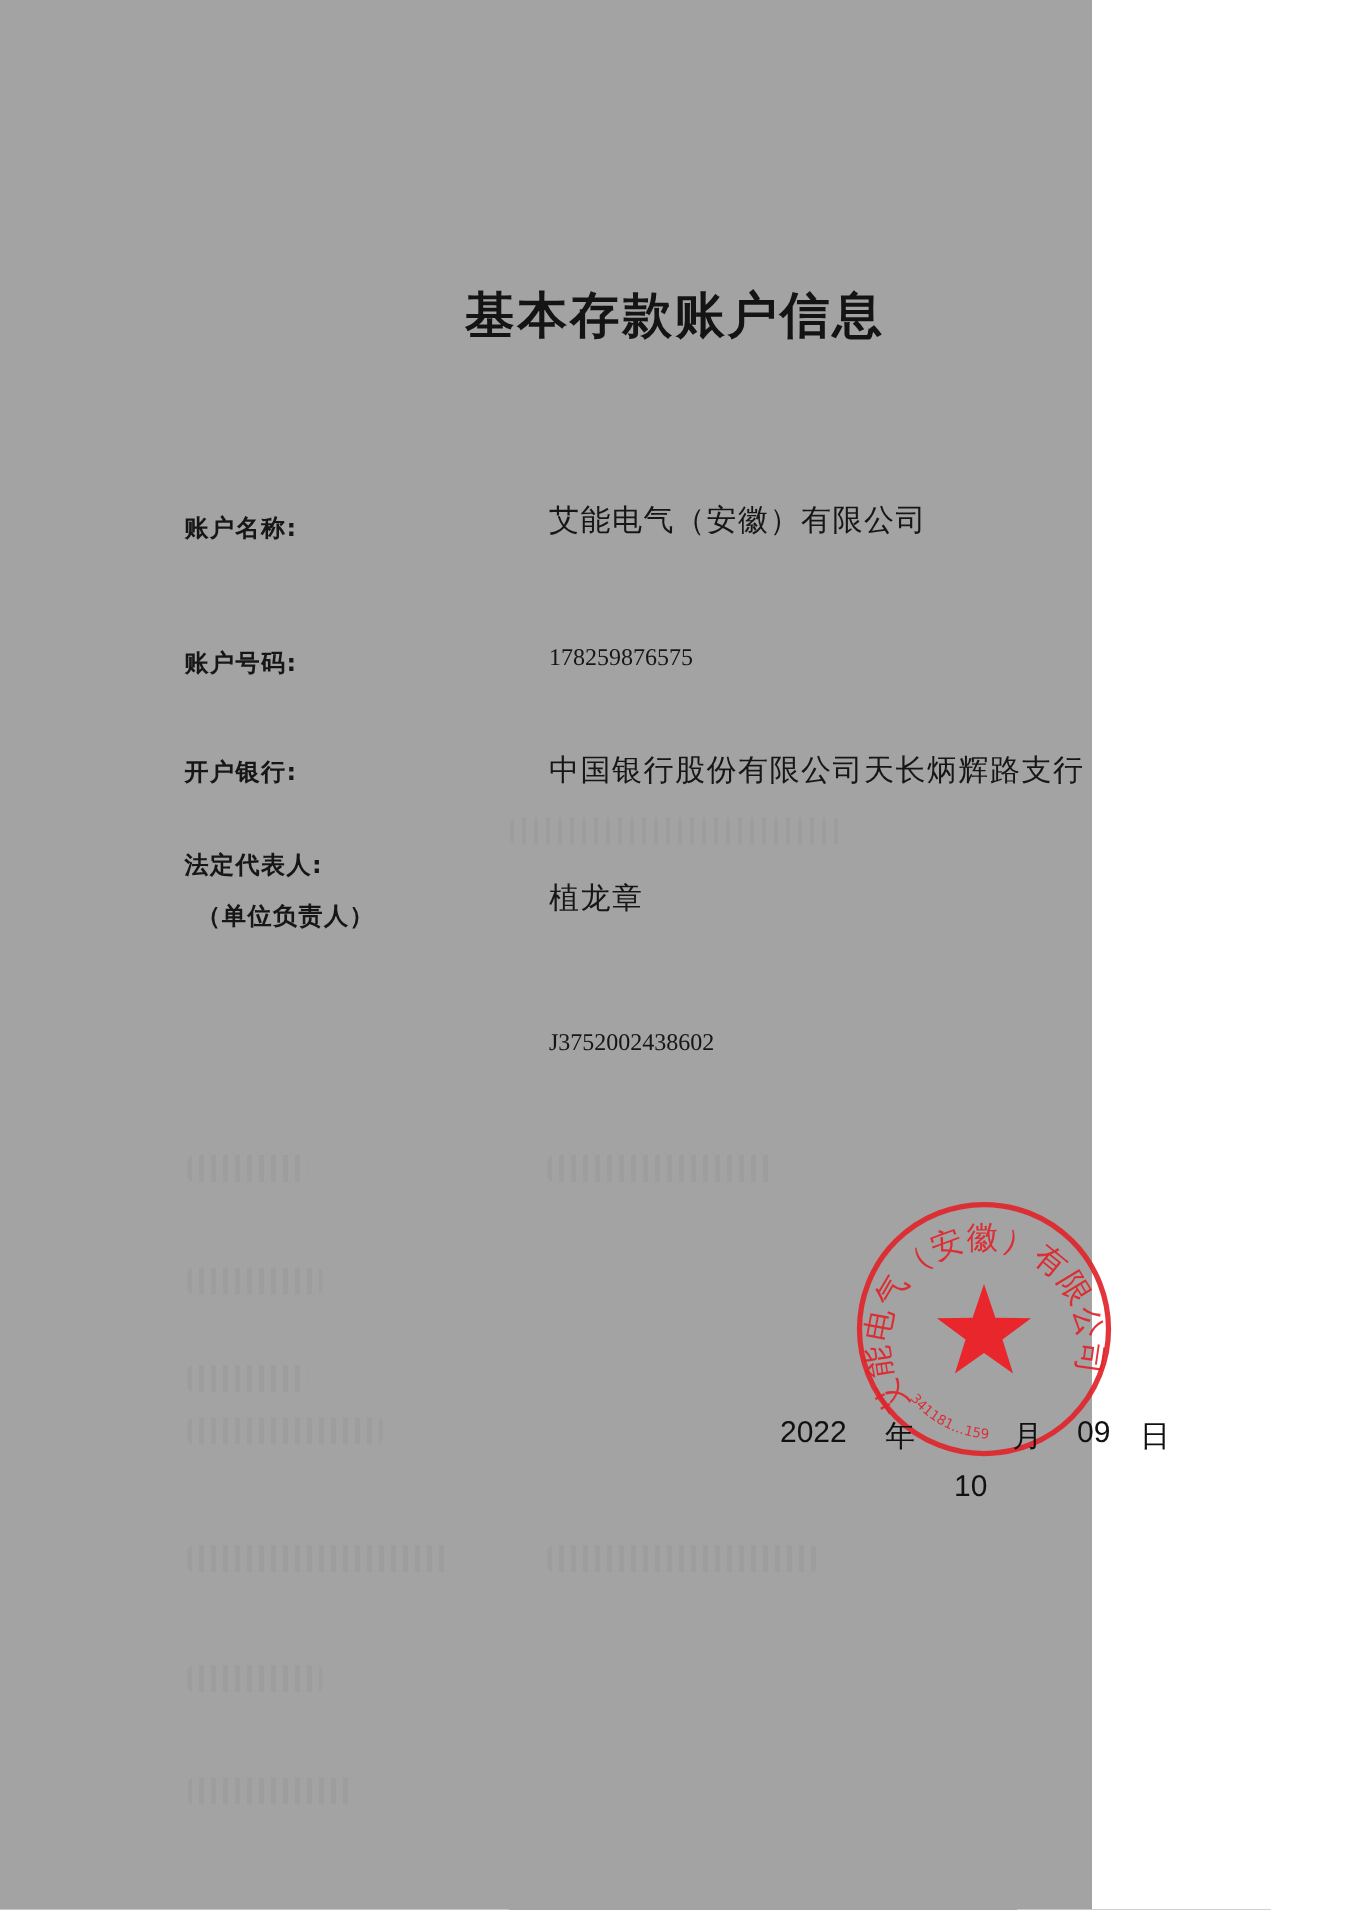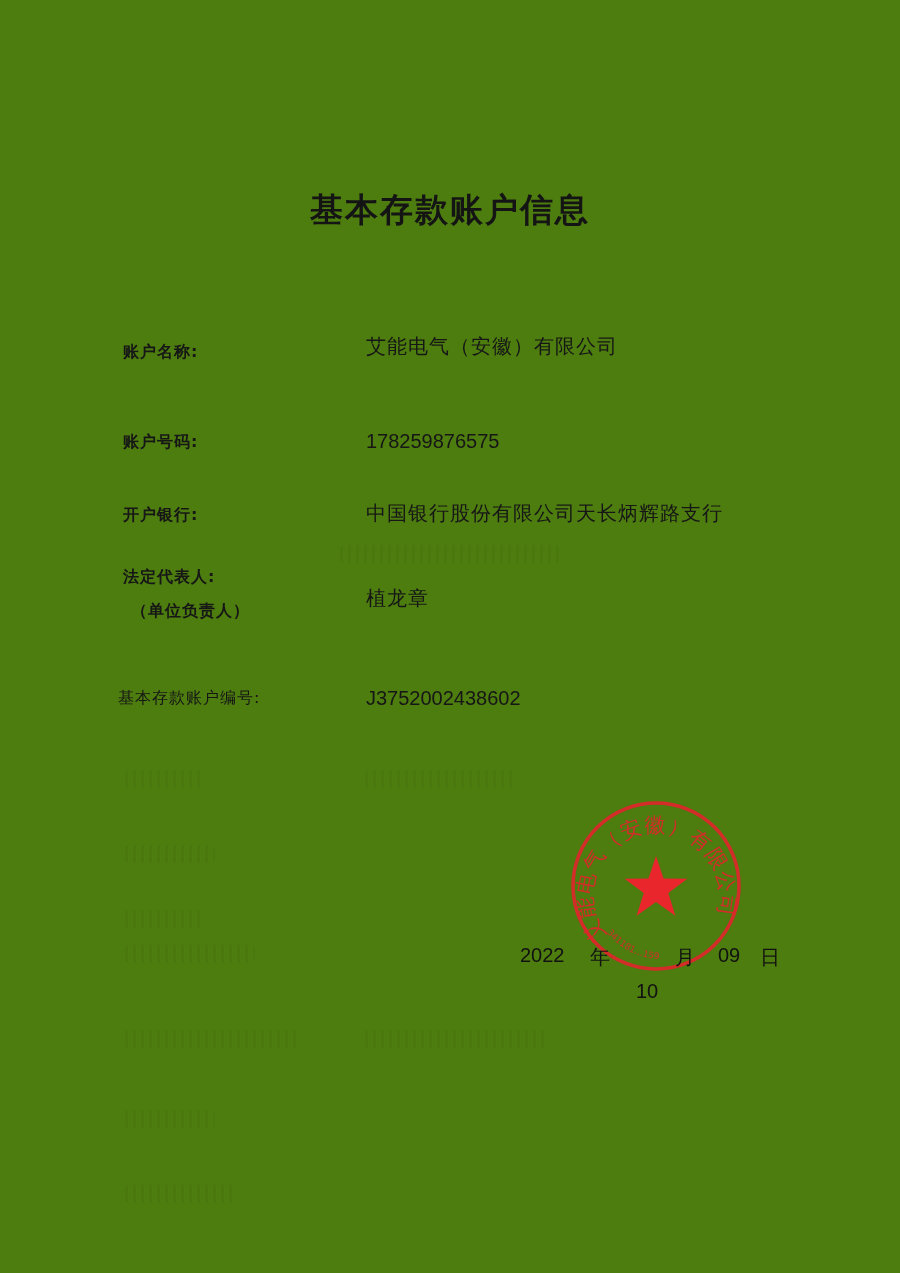--- a/index.html
+++ b/index.html
@@ -9,7 +9,7 @@
     font-family: "DejaVu Sans", "Liberation Sans", sans-serif;
     color: #111;
   }
-  .page { position: absolute; left: 0; top: 0; width: 900px; height: 1273px; background: #4d7c0f; }
+  .page { position: absolute; left: 0; top: 0; width: 728px; height: 1273px; background: #a3a3a3; }
   .title {
     position: absolute; left: 0; width: 900px; top: 188px; text-align: center;
     font-size: 33px; font-weight: bold; letter-spacing: 2px; color: #141414;

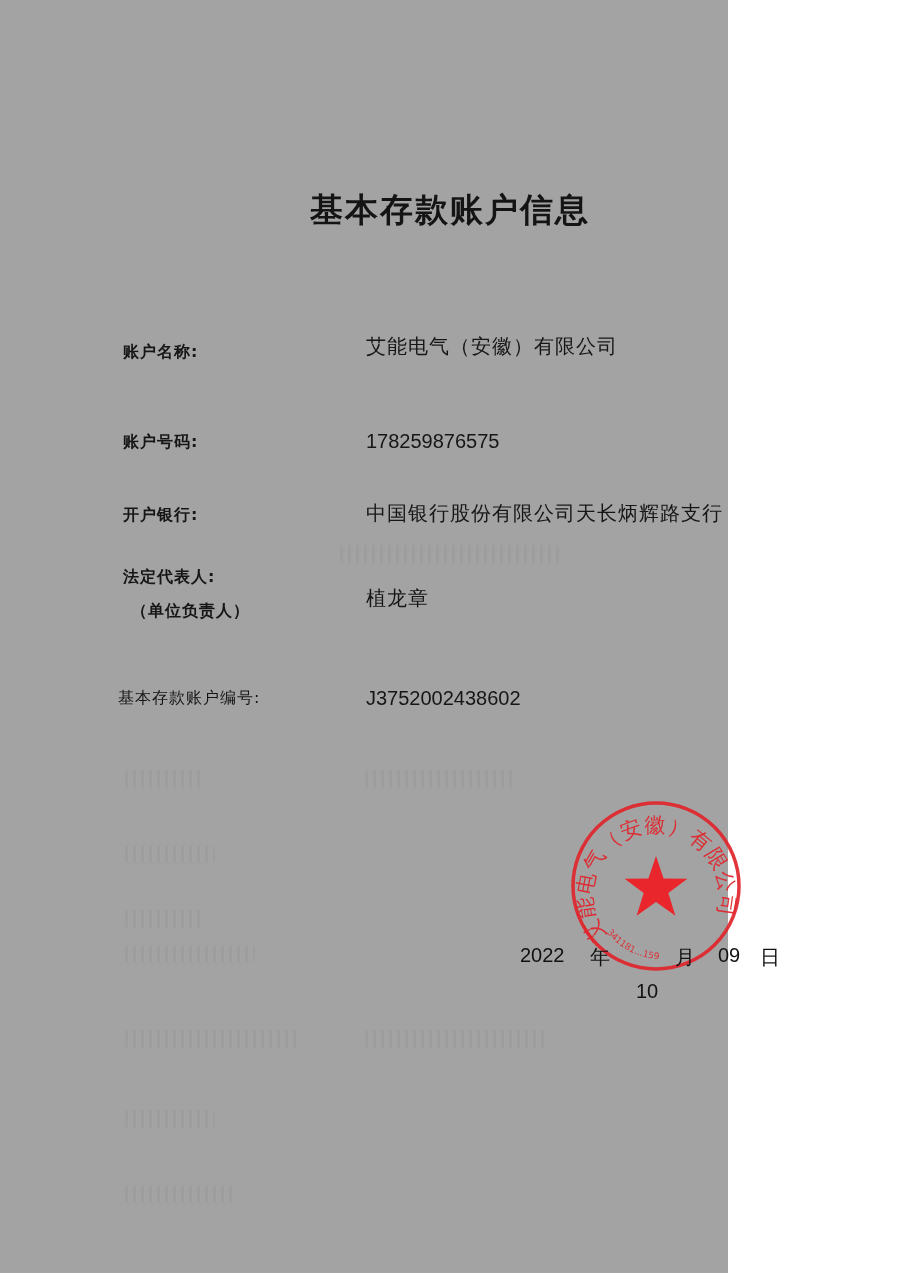--- a/index.html
+++ b/index.html
@@ -22,7 +22,7 @@
     position: absolute; left: 366px; font-size: 20px; color: #161616; white-space: nowrap;
   }
   .value.serif { font-family: "DejaVu Serif", "Liberation Serif", serif; letter-spacing: 1px; }
-  .value.num { font-family: Liberation Sans, sans-serif; font-size: 20px; text-align: center; }
+  .value.num { font-family: Liberation Serif, serif; font-size: 16px; text-align: center; }
   .ghost {
     position: absolute; height: 18px; border-radius: 4px;
     background: repeating-linear-gradient(90deg, rgba(0,0,0,0.05) 0 3px, transparent 3px 8px);

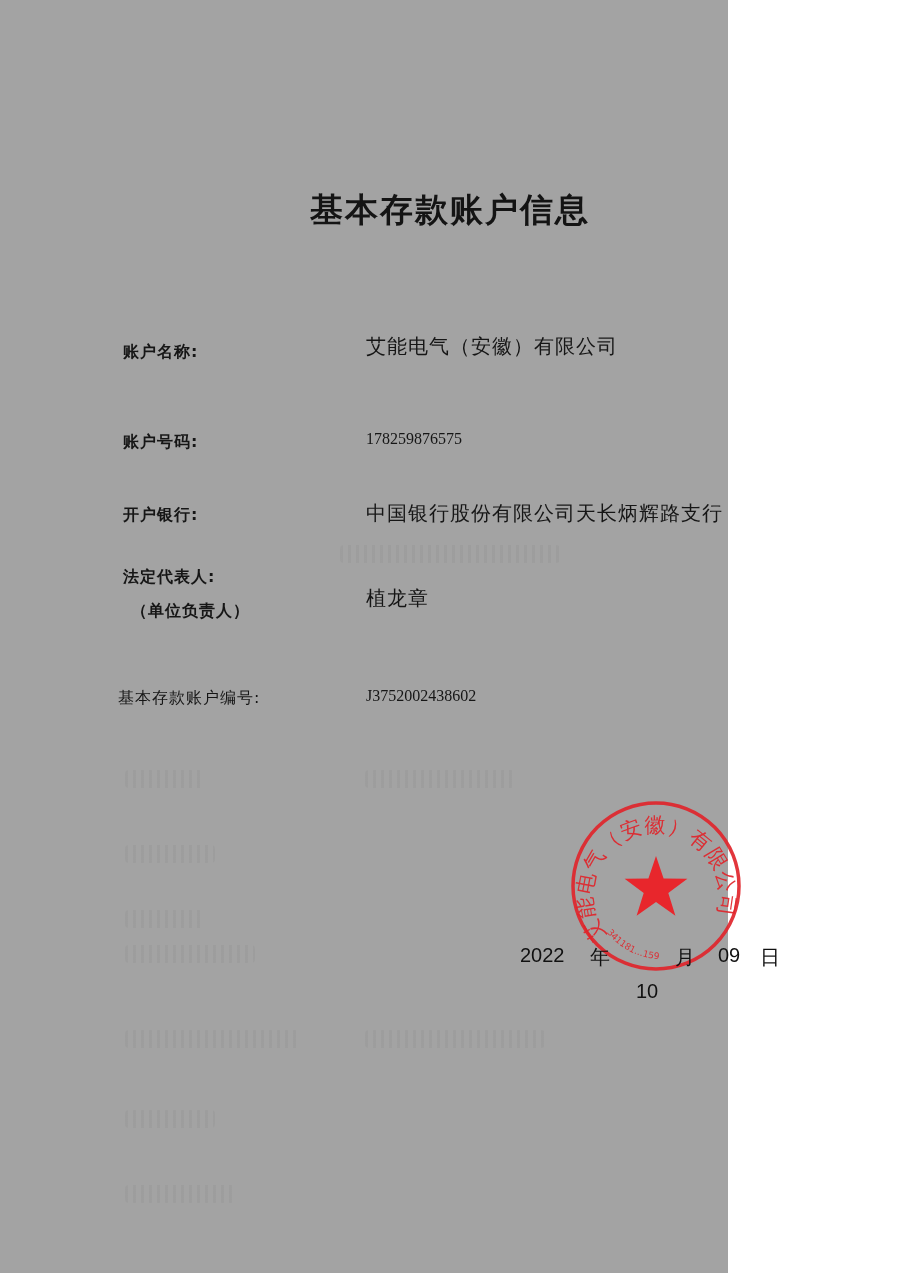--- a/index.html
+++ b/index.html
@@ -66,7 +66,6 @@
   <div class="label" style="top:601px;left:108px;margin-left:23px;">（单位负责人）</div>
   <div class="value serif" style="top:585px;">植龙章</div>
 
-  <div class="label" style="top:688px;left:118px;font-weight:normal;">基本存款账户编号:</div>
   <div class="value num" style="top:687px;">J3752002438602</div>
 
   <svg class="seal" viewBox="0 0 176 176">

